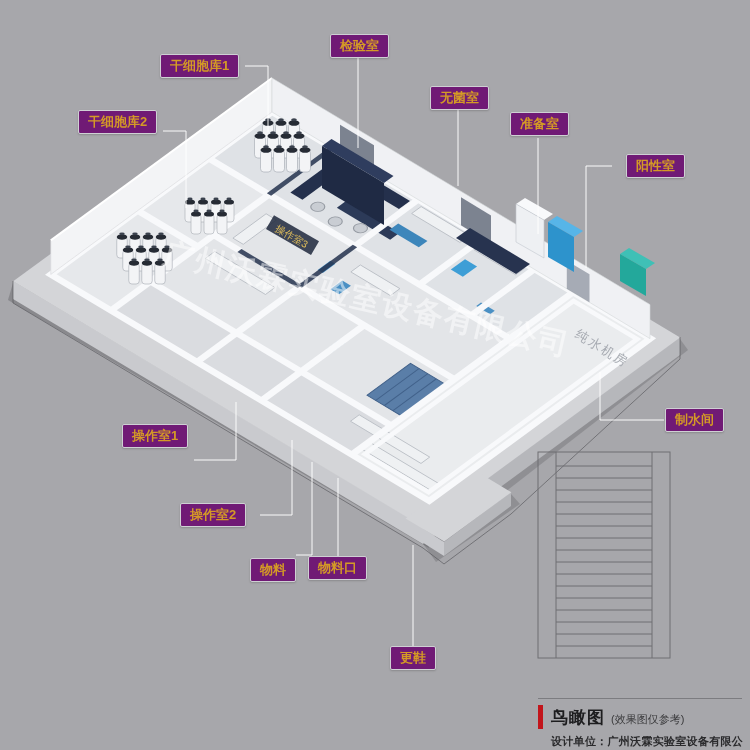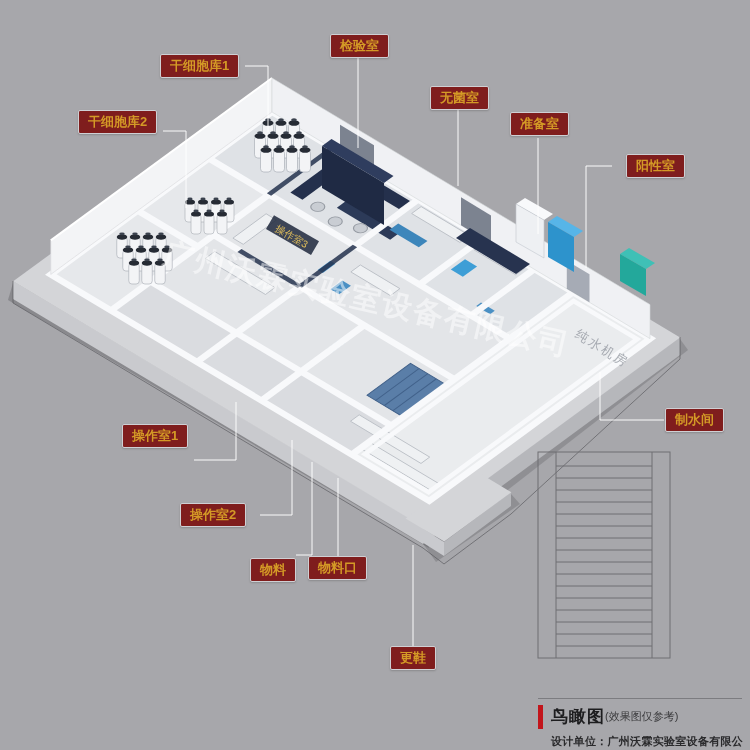--- a/index.html
+++ b/index.html
@@ -10,7 +10,7 @@
   svg text{font-family:"Liberation Sans","DejaVu Sans",sans-serif}
   .callout{
     position:absolute;
-    background:#7f1d1d;
+    background:#701a75;
     border:1px solid #cfd0d4;
     border-radius:2px;
     padding:3px 9px;

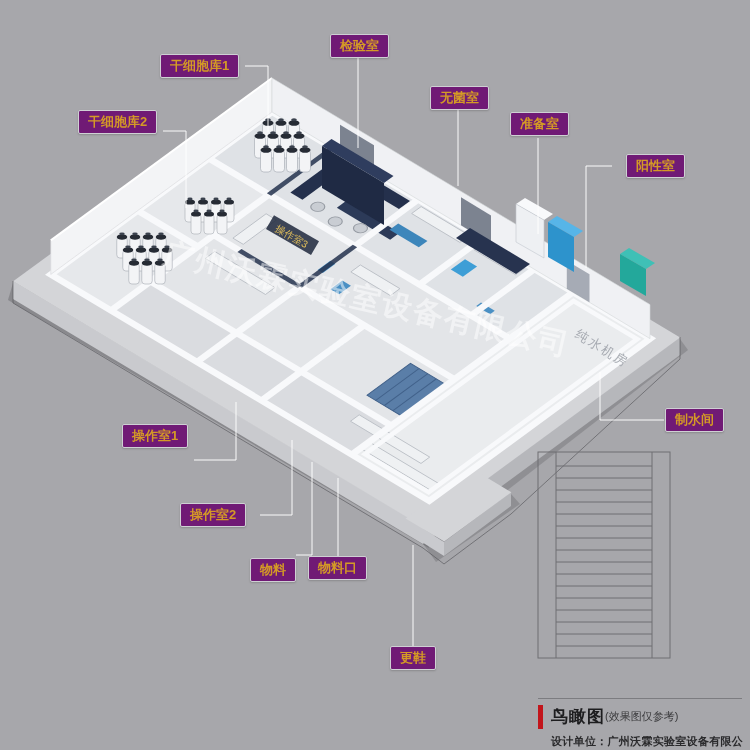--- a/index.html
+++ b/index.html
@@ -23,7 +23,7 @@
   }
   .titleblock{position:absolute;left:538px;top:698px;width:206px}
   .tb-line{height:1px;background:#7c7c80;width:204px}
-  .tb-row{display:flex;align-items:flex-start;margin-top:6px}
+  .tb-row{display:flex;align-items:center;margin-top:6px}
   .tb-redbar{width:5px;height:24px;background:var(--accent-red,#c2151b);margin-right:8px}
   .tb-title{font-size:17px;font-weight:bold;color:#1d1d1f;letter-spacing:1px}
   .tb-note{font-size:11px;color:#3a3a3c;padding-top:4px}

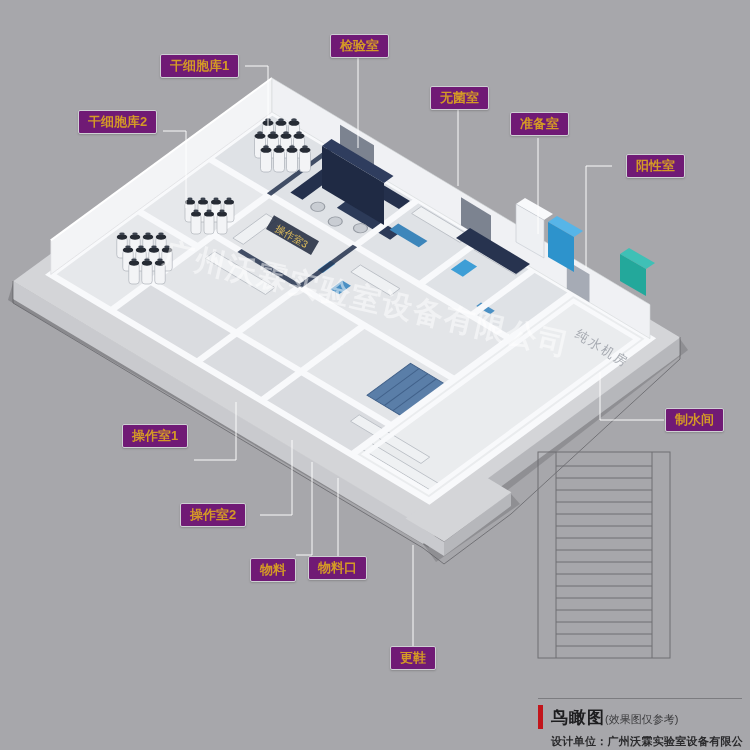--- a/index.html
+++ b/index.html
@@ -26,7 +26,7 @@
   .tb-row{display:flex;align-items:center;margin-top:6px}
   .tb-redbar{width:5px;height:24px;background:var(--accent-red,#c2151b);margin-right:8px}
   .tb-title{font-size:17px;font-weight:bold;color:#1d1d1f;letter-spacing:1px}
-  .tb-note{font-size:11px;color:#3a3a3c;padding-top:4px}
+  .tb-note{font-size:11px;color:#3a3a3c;margin-left:6px;padding-top:4px}
   .tb-designer{font-size:11px;font-weight:bold;color:#2a2a2c;margin-top:5px;padding-left:13px;letter-spacing:.3px}
 </style>
 </head>

